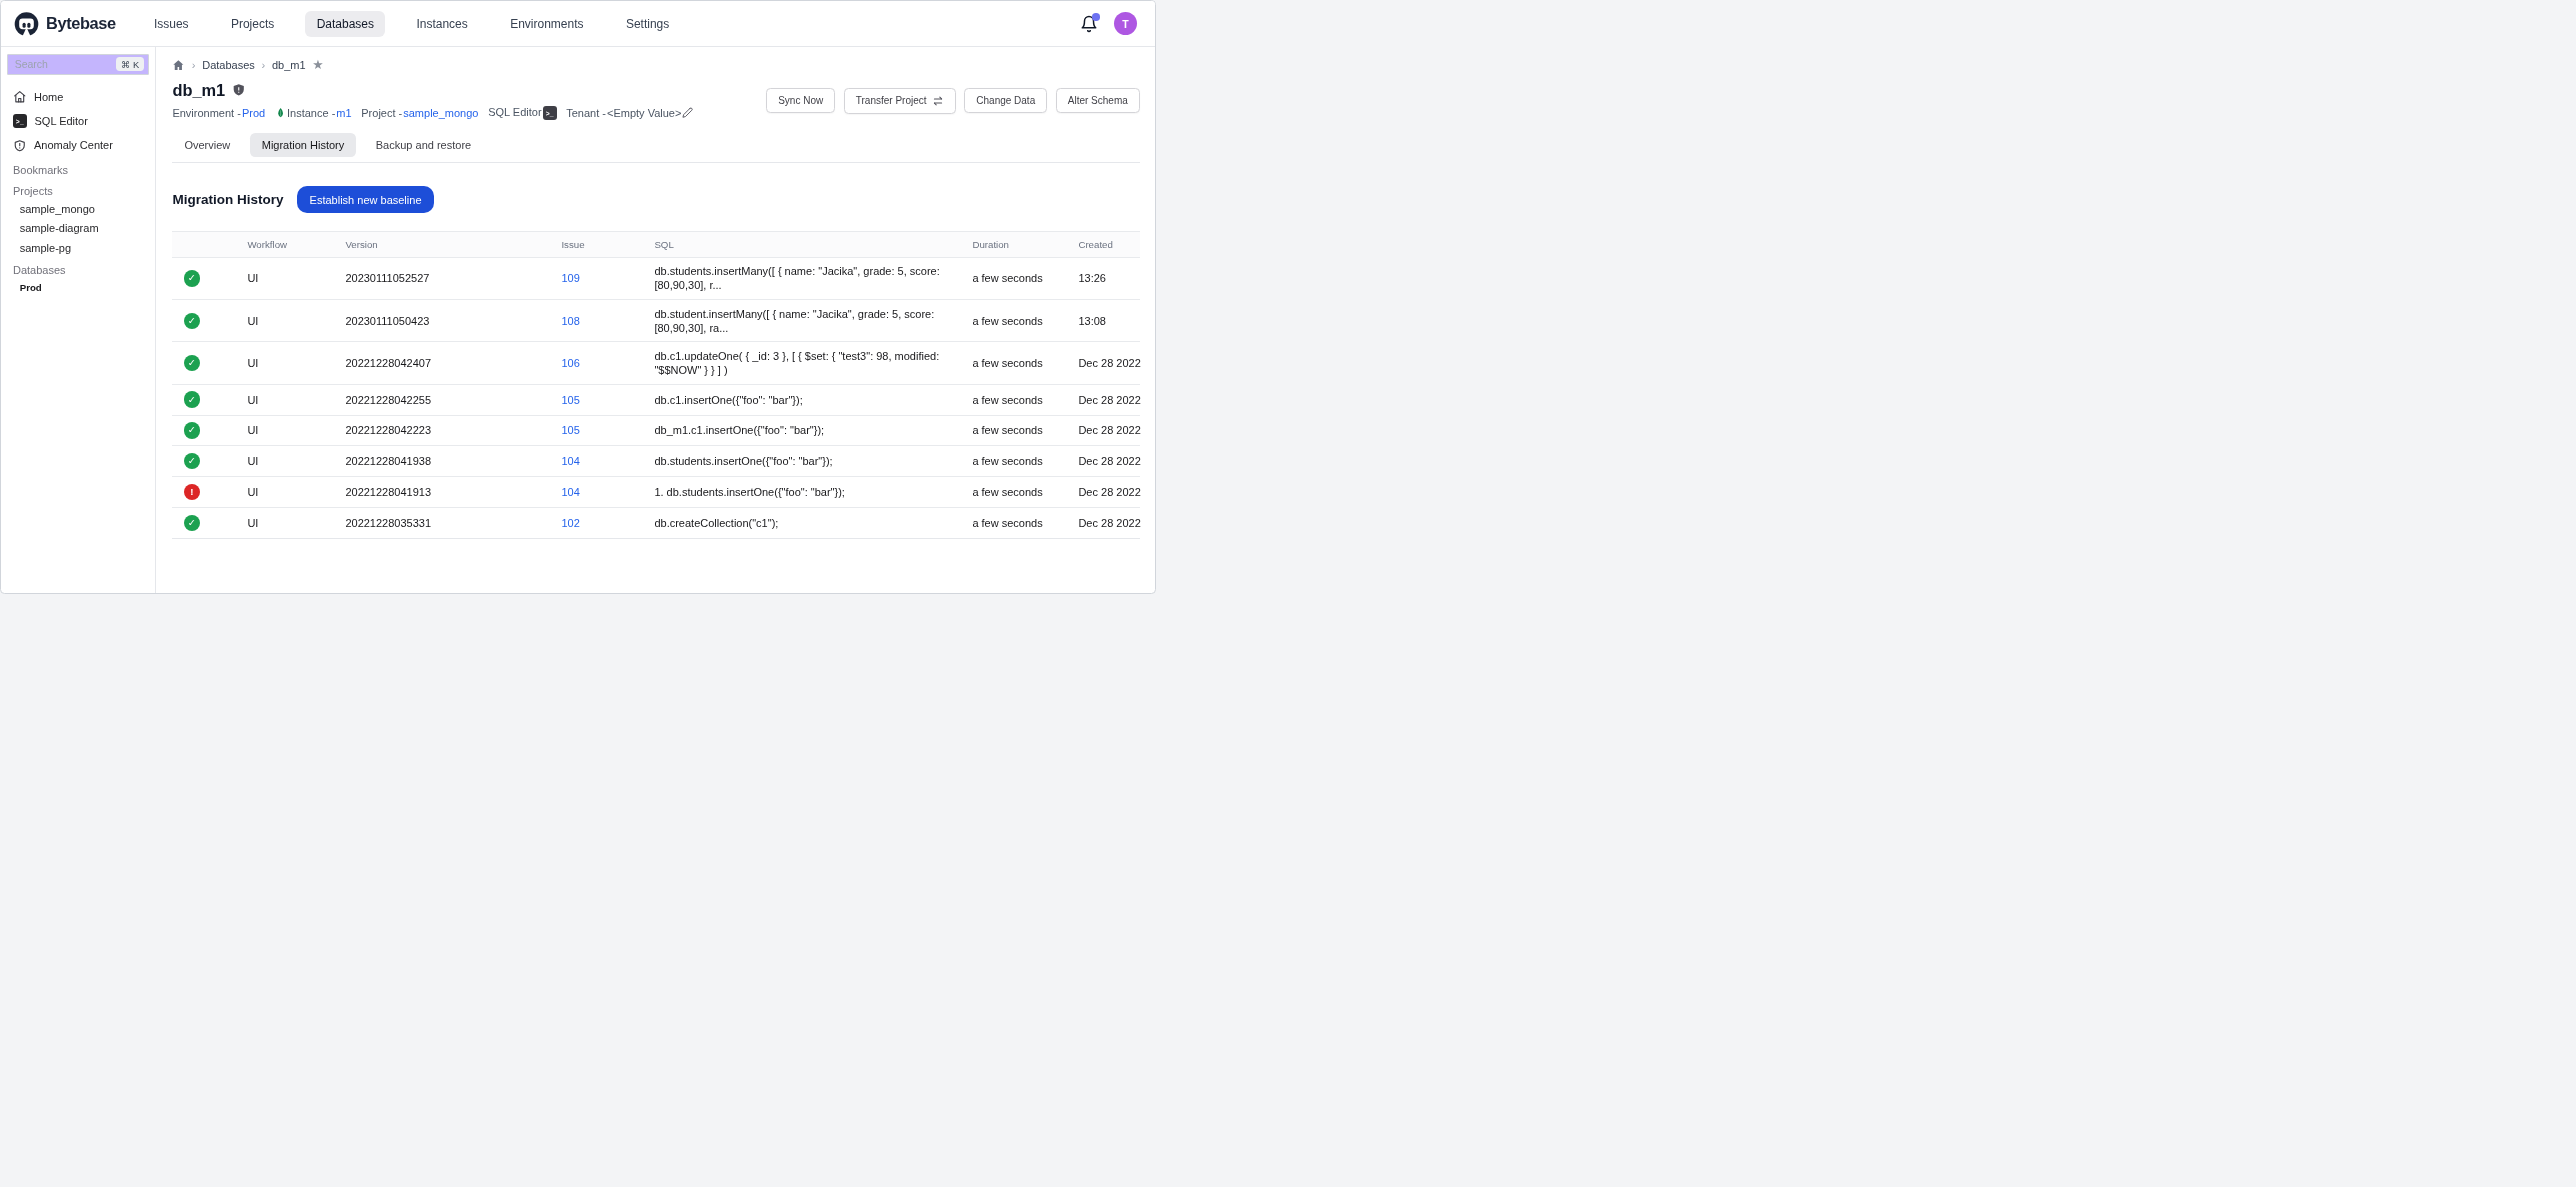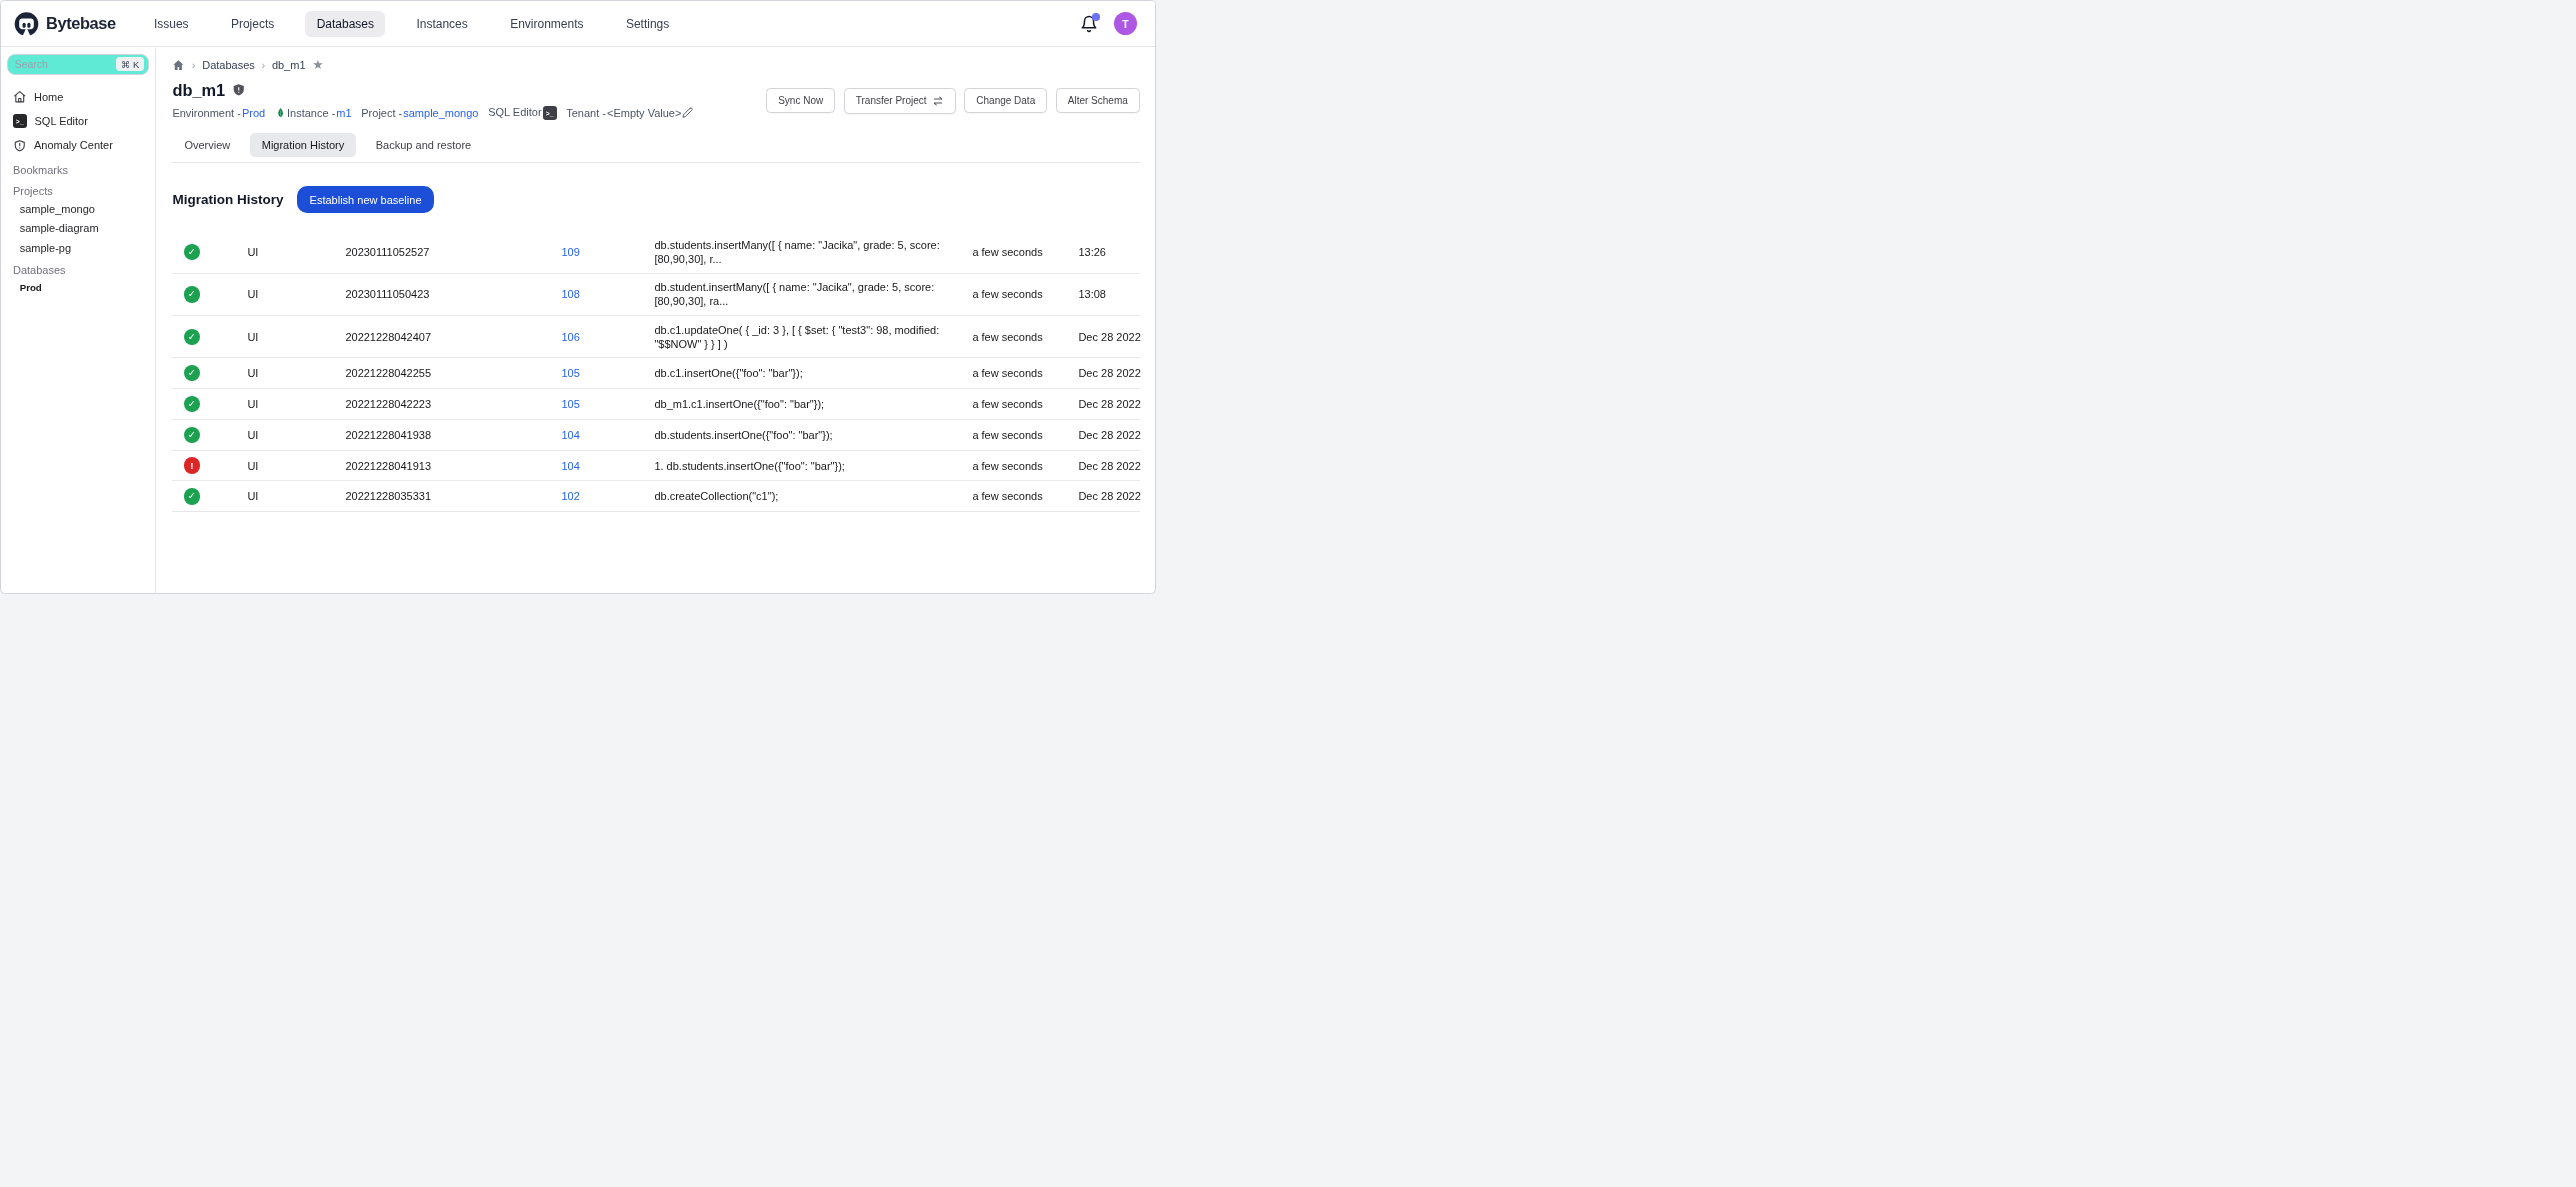--- a/index.html
+++ b/index.html
@@ -28,7 +28,7 @@
   
   .body-row { flex:1; display:flex; min-height:0; }
   .sidebar { width:155px; flex:0 0 155px; border-right:0.7px solid #e5e7eb; padding-top:3.7px; overflow:hidden; }
-  .search-box { margin:3px 6px 10.5px 6px; height:21px; border:0.7px solid #d1d5db; border-radius:8px; display:flex; align-items:center; padding:0 3.7px 0 6.7px; background:#5eead4; cursor:text;justify-content:center; }
+  .search-box { margin:3px 6px 10.5px 6px; height:21px; border:0.7px solid #d1d5db; border-radius:1px; display:flex; align-items:center; padding:0 3.7px 0 6.7px; background:#c4b5fd; cursor:text;justify-content:center; }
   .search-box input { border:none; outline:none; width:75px; font-size:10.5px; color:#111827; font-family:inherit; background:transparent; }
   .search-box input::placeholder { color:#9ca3af; }
   .kbd { margin-left:auto; background:#eef0f2; border-radius:3.7px; padding:1.5px 5.2px; font-size:9.3px; color:#374151; white-space:nowrap; }

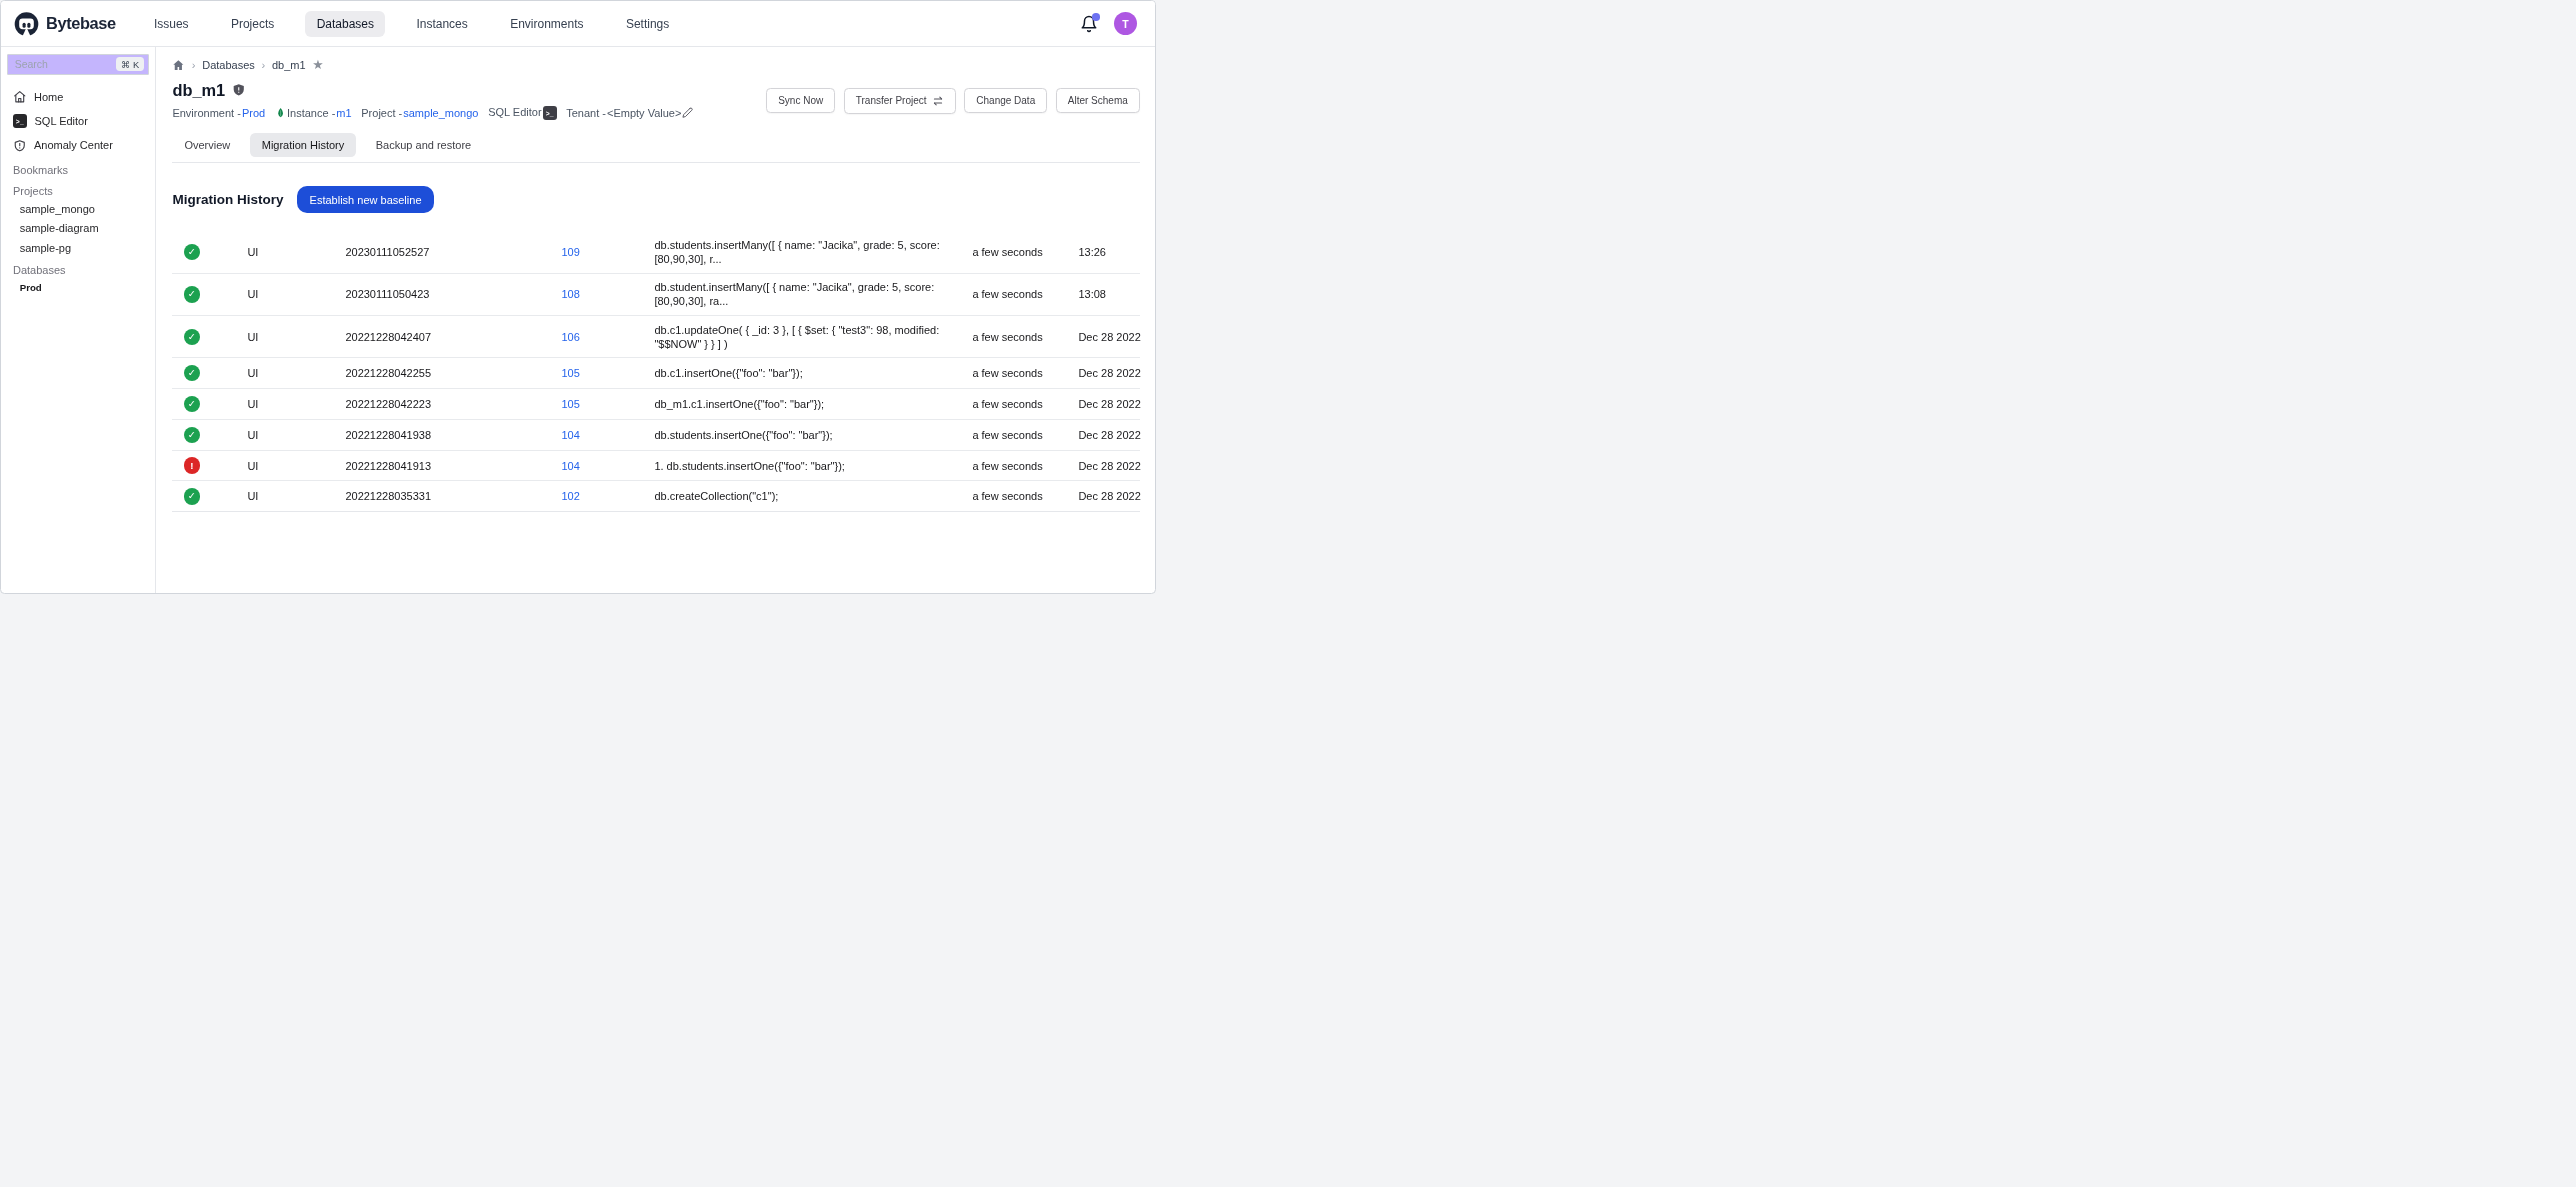--- a/index.html
+++ b/index.html
@@ -252,6 +252,16 @@
       </div>
 
       <div class="table">
+        <div class="tr thead">
+          <div class="th"></div>
+          <div class="th">Workflow</div>
+          <div class="th">Version</div>
+          <div class="th">Issue</div>
+          <div class="th">SQL</div>
+          <div class="th">Duration</div>
+          <div class="th">Created</div>
+          <div class="th">Creator</div>
+        </div>
         <div class="tbody" id="table-body">
             <div class="tr">
               <div class="td icon-cell">

